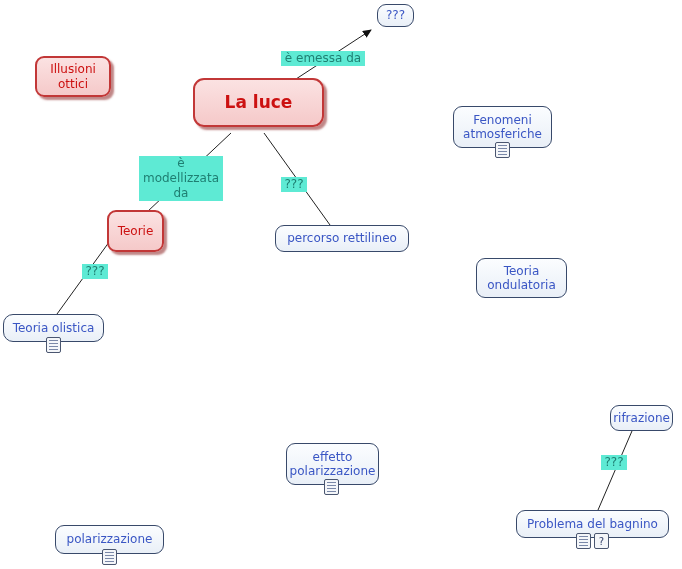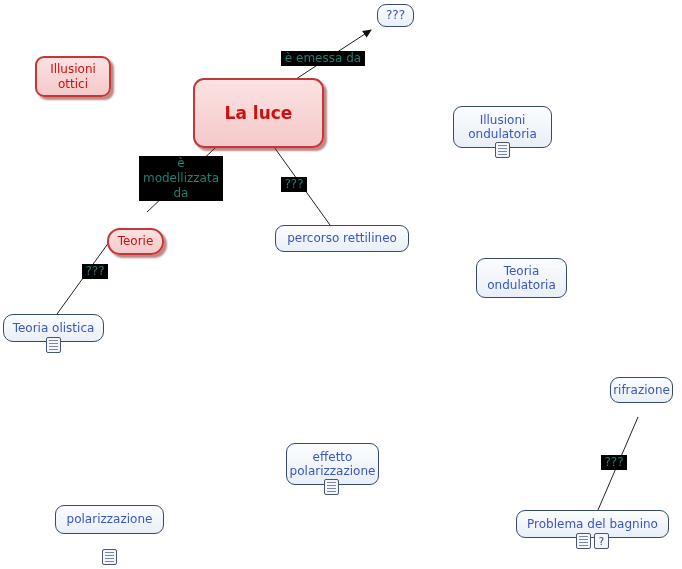--- a/index.html
+++ b/index.html
@@ -49,7 +49,7 @@
     font-size: 12px;
     line-height: 1.25;
     text-align: center;
-    background: #000000;
+    background: #5eead4;
   }
   .res-icon {
     position: absolute;

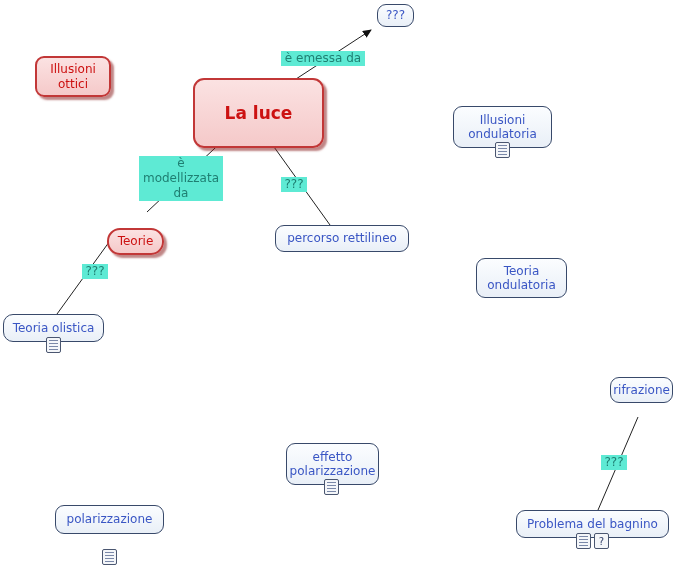--- a/index.html
+++ b/index.html
@@ -105,7 +105,7 @@
     <span>Illusioni ottici</span>
   </div>
 
-  <div class="node red main" style="left:193px; top:78px; width:131px; height:70px;">
+  <div class="node red main" style="left:193px; top:78px; width:131px; height:49px;">
     <span>La luce</span>
   </div>
 

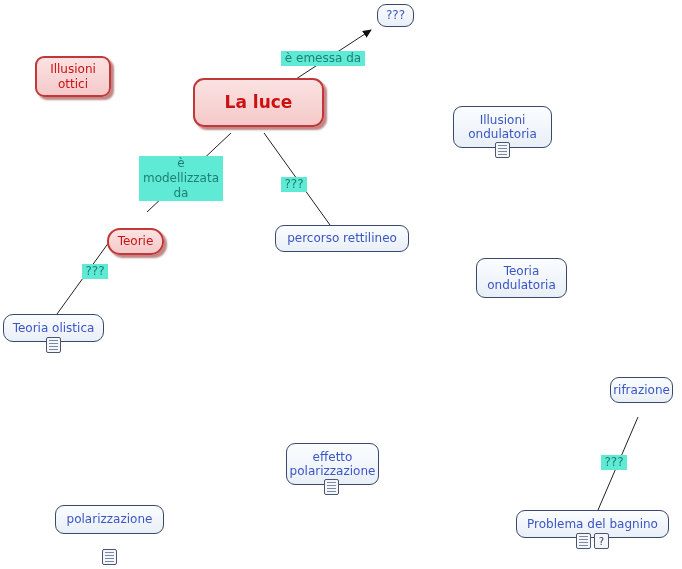--- a/index.html
+++ b/index.html
@@ -110,7 +110,7 @@
   </div>
 
   <div class="node blue" style="left:453px; top:106px; width:99px; height:42px;">
-    <span>Illusioni ondulatoria</span>
+    <span>Fenomeni atmosferiche</span>
   </div>
 
   <div class="node red" style="left:107px; top:228px; width:57px; height:27px;border-radius:13px;">

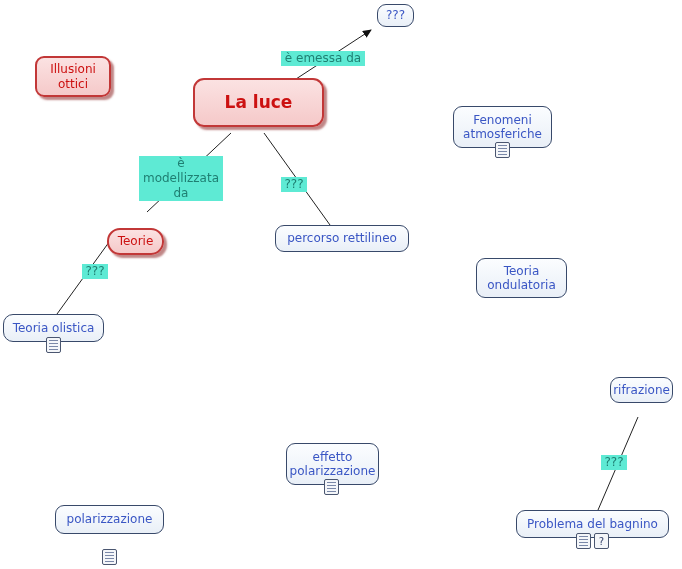--- a/index.html
+++ b/index.html
@@ -113,7 +113,7 @@
     <span>Fenomeni atmosferiche</span>
   </div>
 
-  <div class="node red" style="left:107px; top:228px; width:57px; height:27px;border-radius:13px;">
+  <div class="node red" style="left:107px; top:210px; width:57px; height:42px;">
     <span>Teorie</span>
   </div>
 

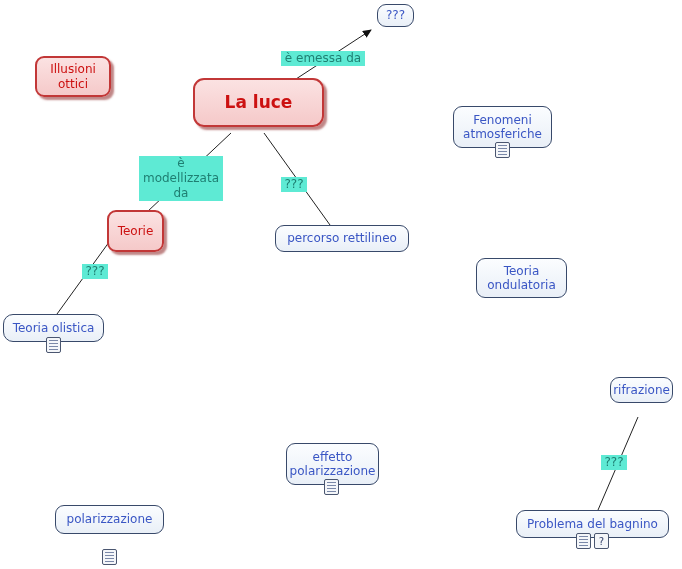--- a/index.html
+++ b/index.html
@@ -129,7 +129,7 @@
     <span>Teoria olistica</span>
   </div>
 
-  <div class="node blue" style="left:610px; top:377px; width:63px; height:26px;">
+  <div class="node blue" style="left:610px; top:405px; width:63px; height:26px;">
     <span>rifrazione</span>
   </div>
 

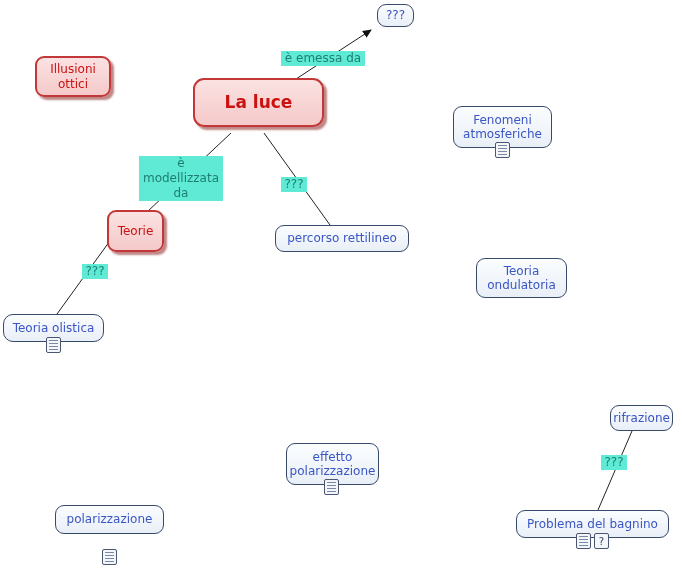--- a/index.html
+++ b/index.html
@@ -141,7 +141,7 @@
     <span>Problema del bagnino</span>
   </div>
 
-  <div class="node blue" style="left:55px; top:505px; width:109px; height:29px;">
+  <div class="node blue" style="left:55px; top:525px; width:109px; height:29px;">
     <span>polarizzazione</span>
   </div>
 

